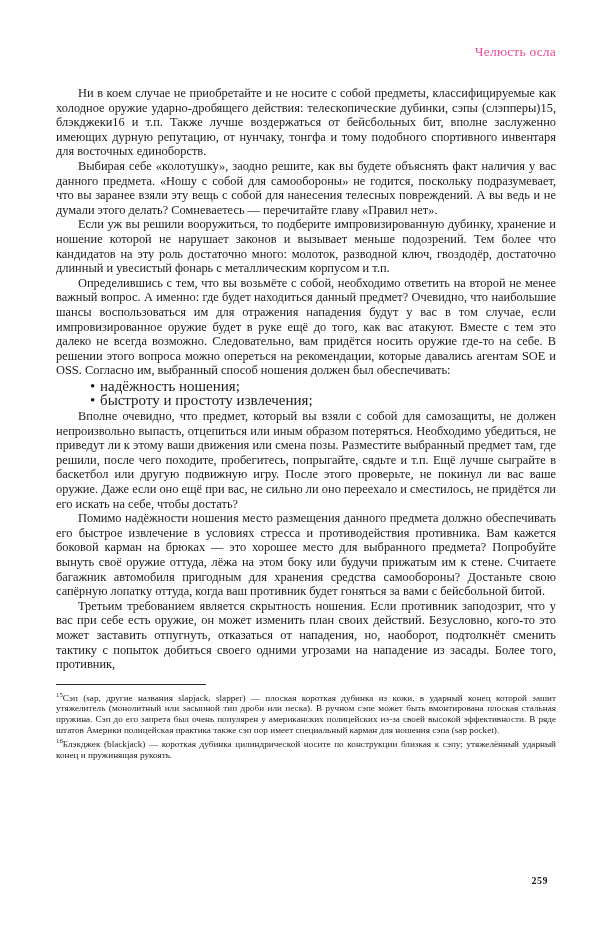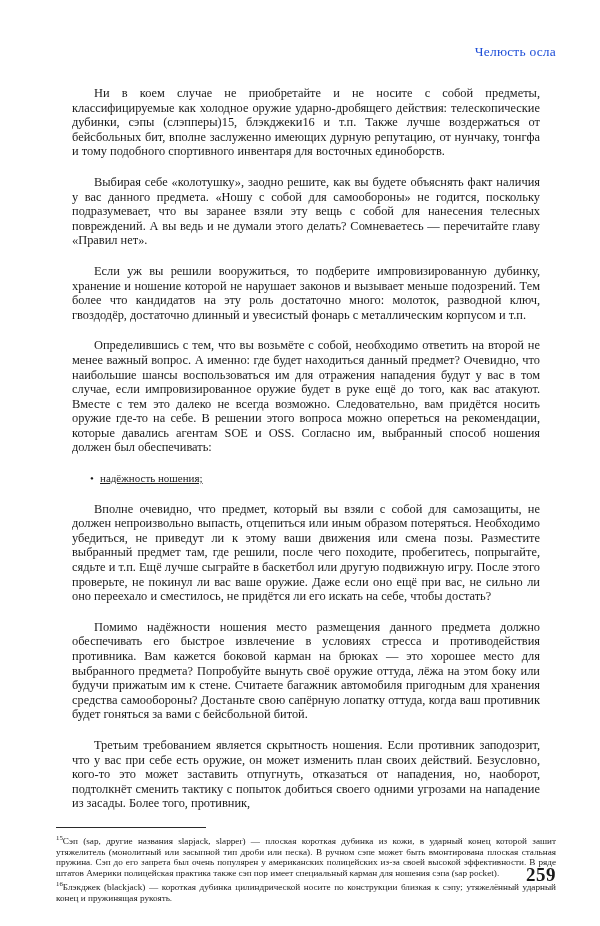--- a/index.html
+++ b/index.html
@@ -29,7 +29,7 @@
     letter-spacing: 0.2px;
     margin-top: 16px;
     margin-bottom: 26px;
-    color: #1d4ed8;
+    color: #ec4899;
   }
   .body-text {
     font-size: 12.4px;

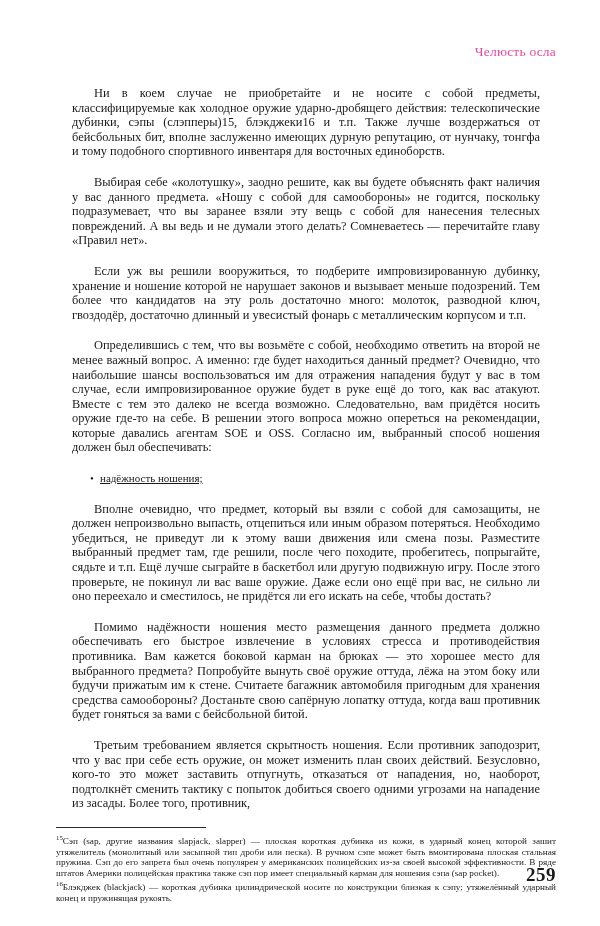--- a/index.html
+++ b/index.html
@@ -39,7 +39,7 @@
     hyphens: auto;
   }
   .body-text p {
-    margin: 16px;
+    margin: 0;
     text-indent: 22px;
   }
   .bullet-list {

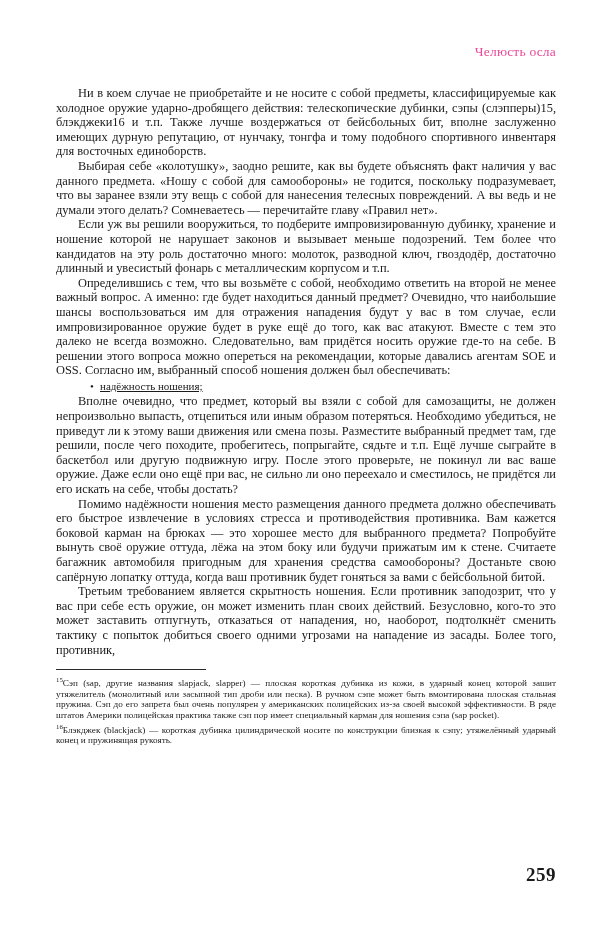--- a/index.html
+++ b/index.html
@@ -48,11 +48,10 @@
     padding: 0;
   }
   .bullet-list li {
-    font-size: 11px;
+    font-size: 15px;
     line-height: 14.6px;
     padding-left: 44px;
     position: relative;
-    text-decoration: underline;
   }
   .bullet-list li::before {
     content: "\2022";

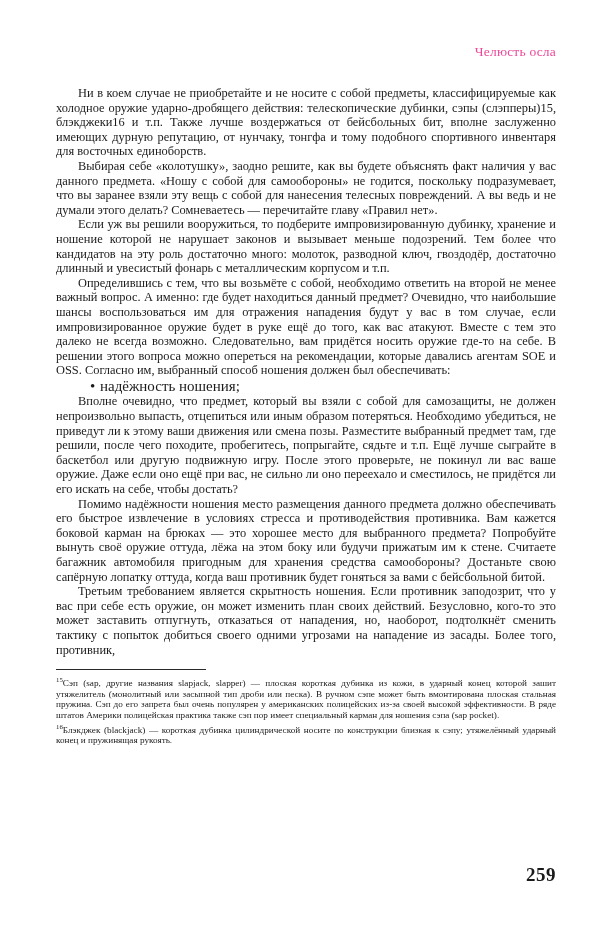--- a/index.html
+++ b/index.html
@@ -110,6 +110,7 @@
 
     <ul class="bullet-list">
       <li>надёжность ношения;</li>
+      <li>быстроту и простоту извлечения;</li>
     </ul>
 
     <p>

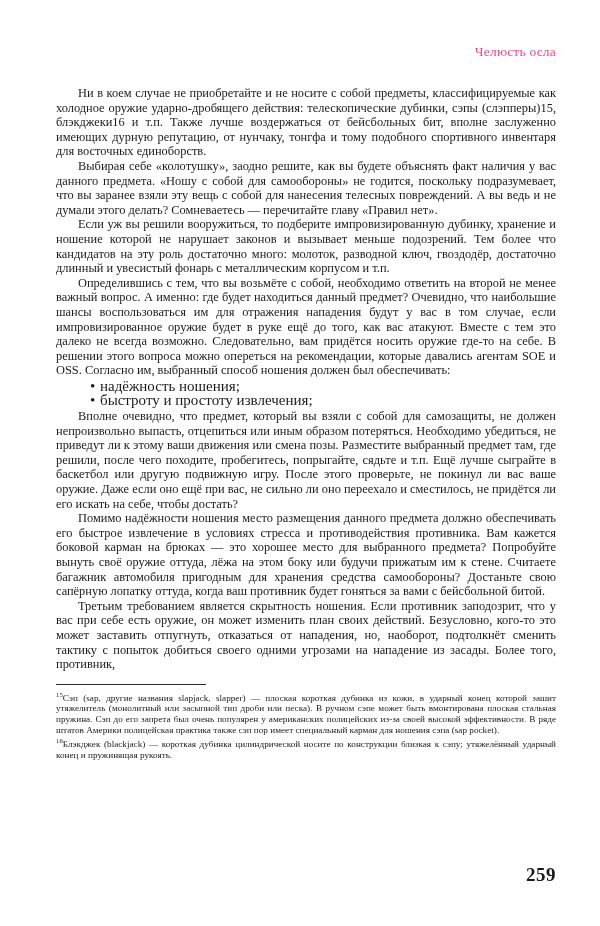--- a/index.html
+++ b/index.html
@@ -79,9 +79,9 @@
   }
   .page-number {
     position: absolute;
-    right: 44px;
+    right: 52px;
     bottom: 40px;
-    font-size: 19px;
+    font-size: 10px;
     font-weight: bold;
     letter-spacing: 0.5px;
   }

